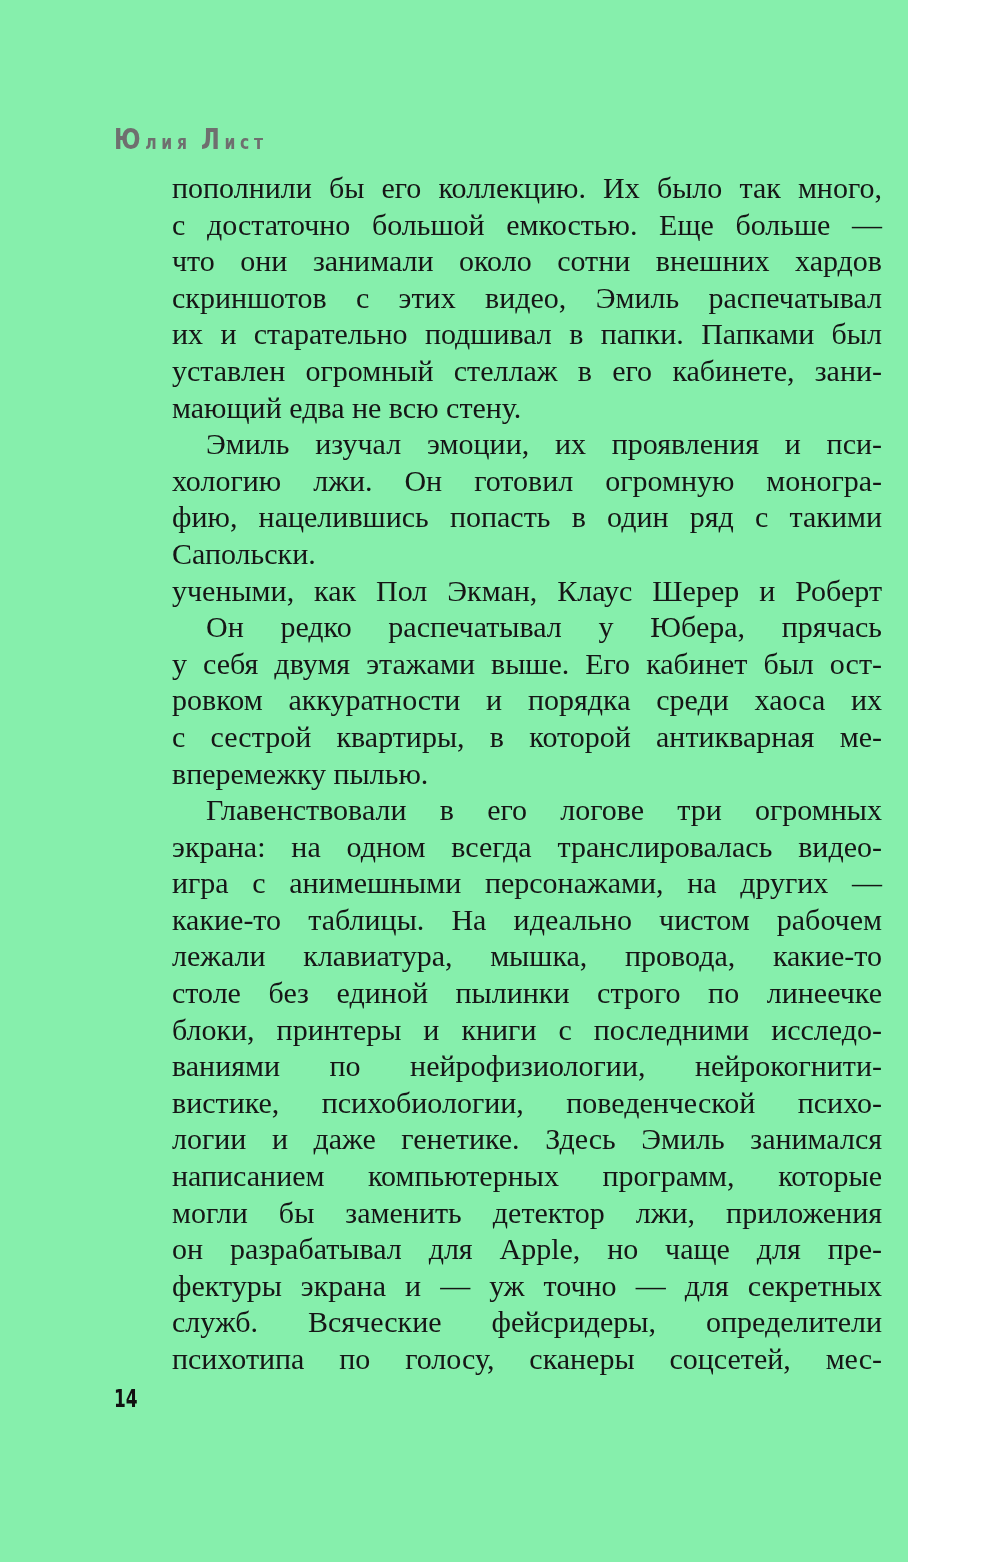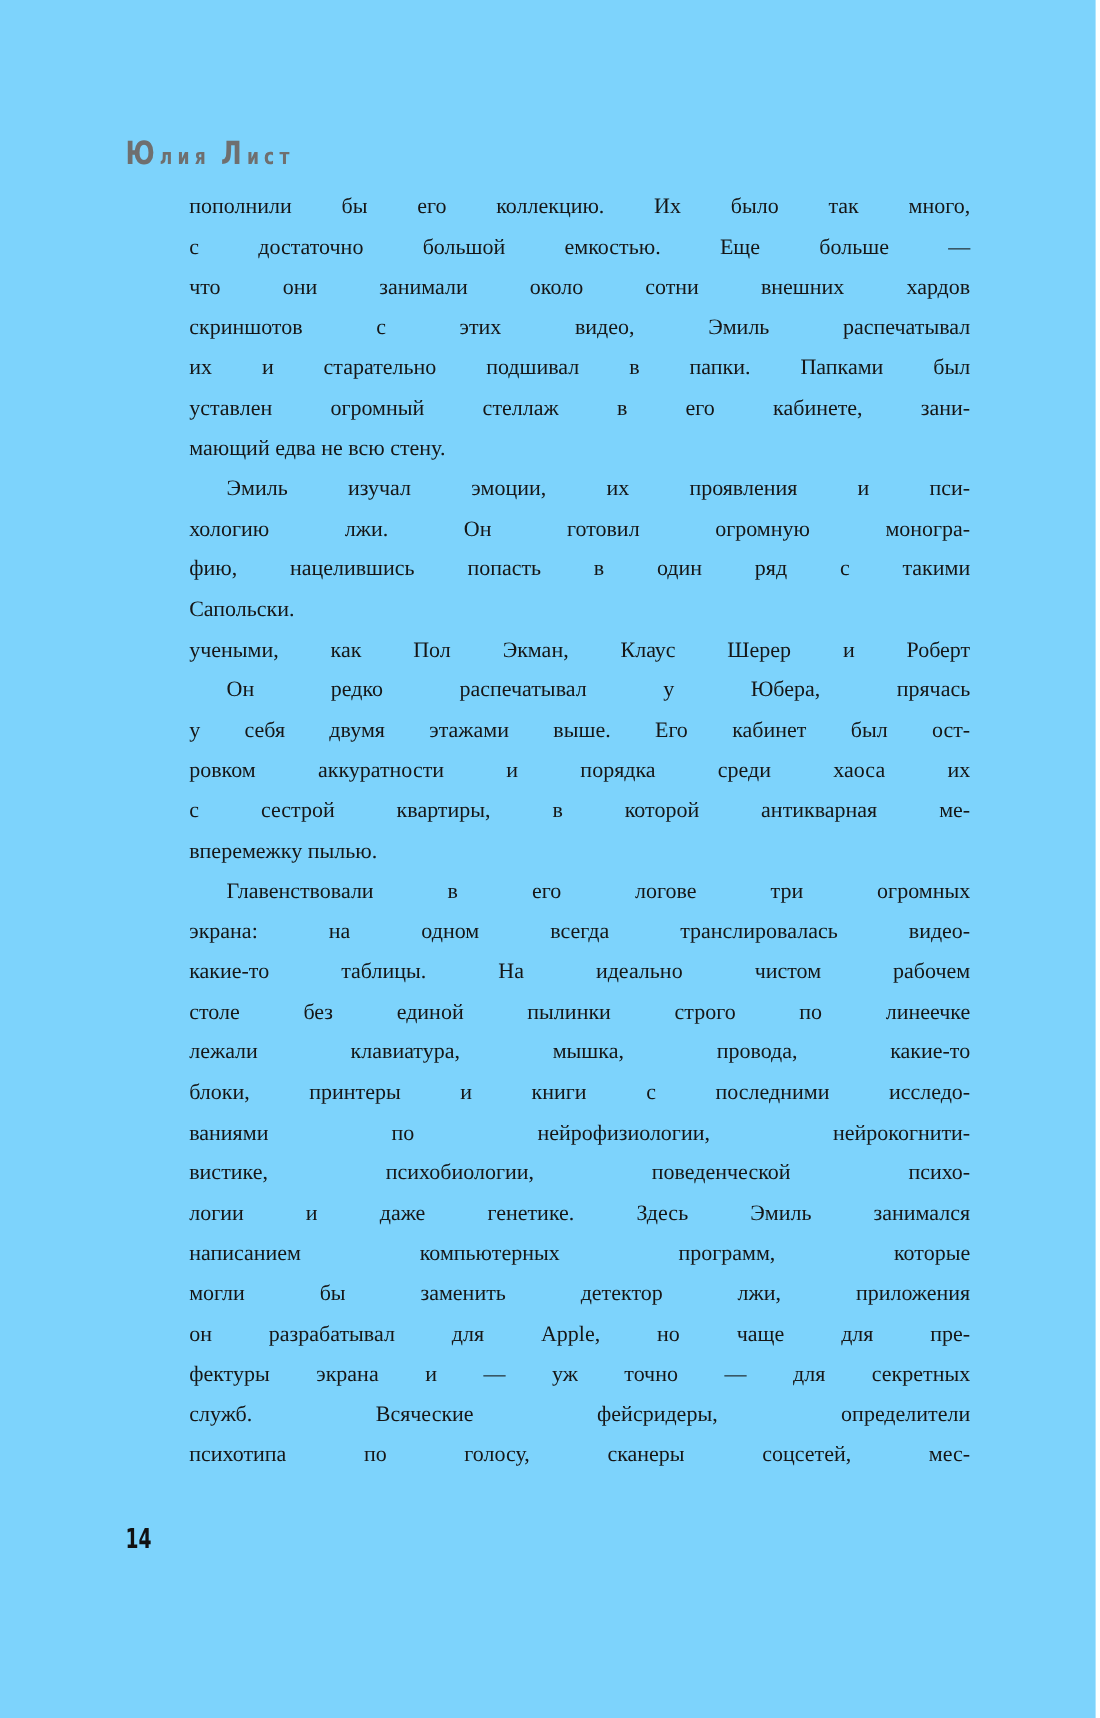--- a/index.html
+++ b/index.html
@@ -9,9 +9,9 @@
   }
   .page {
     position: relative;
-    width: 996px;
+    width: 908px;
     height: 1562px;
-    background: #7dd3fc;
+    background: #86efac;
     overflow: hidden;
     text-decoration: underline;
   }

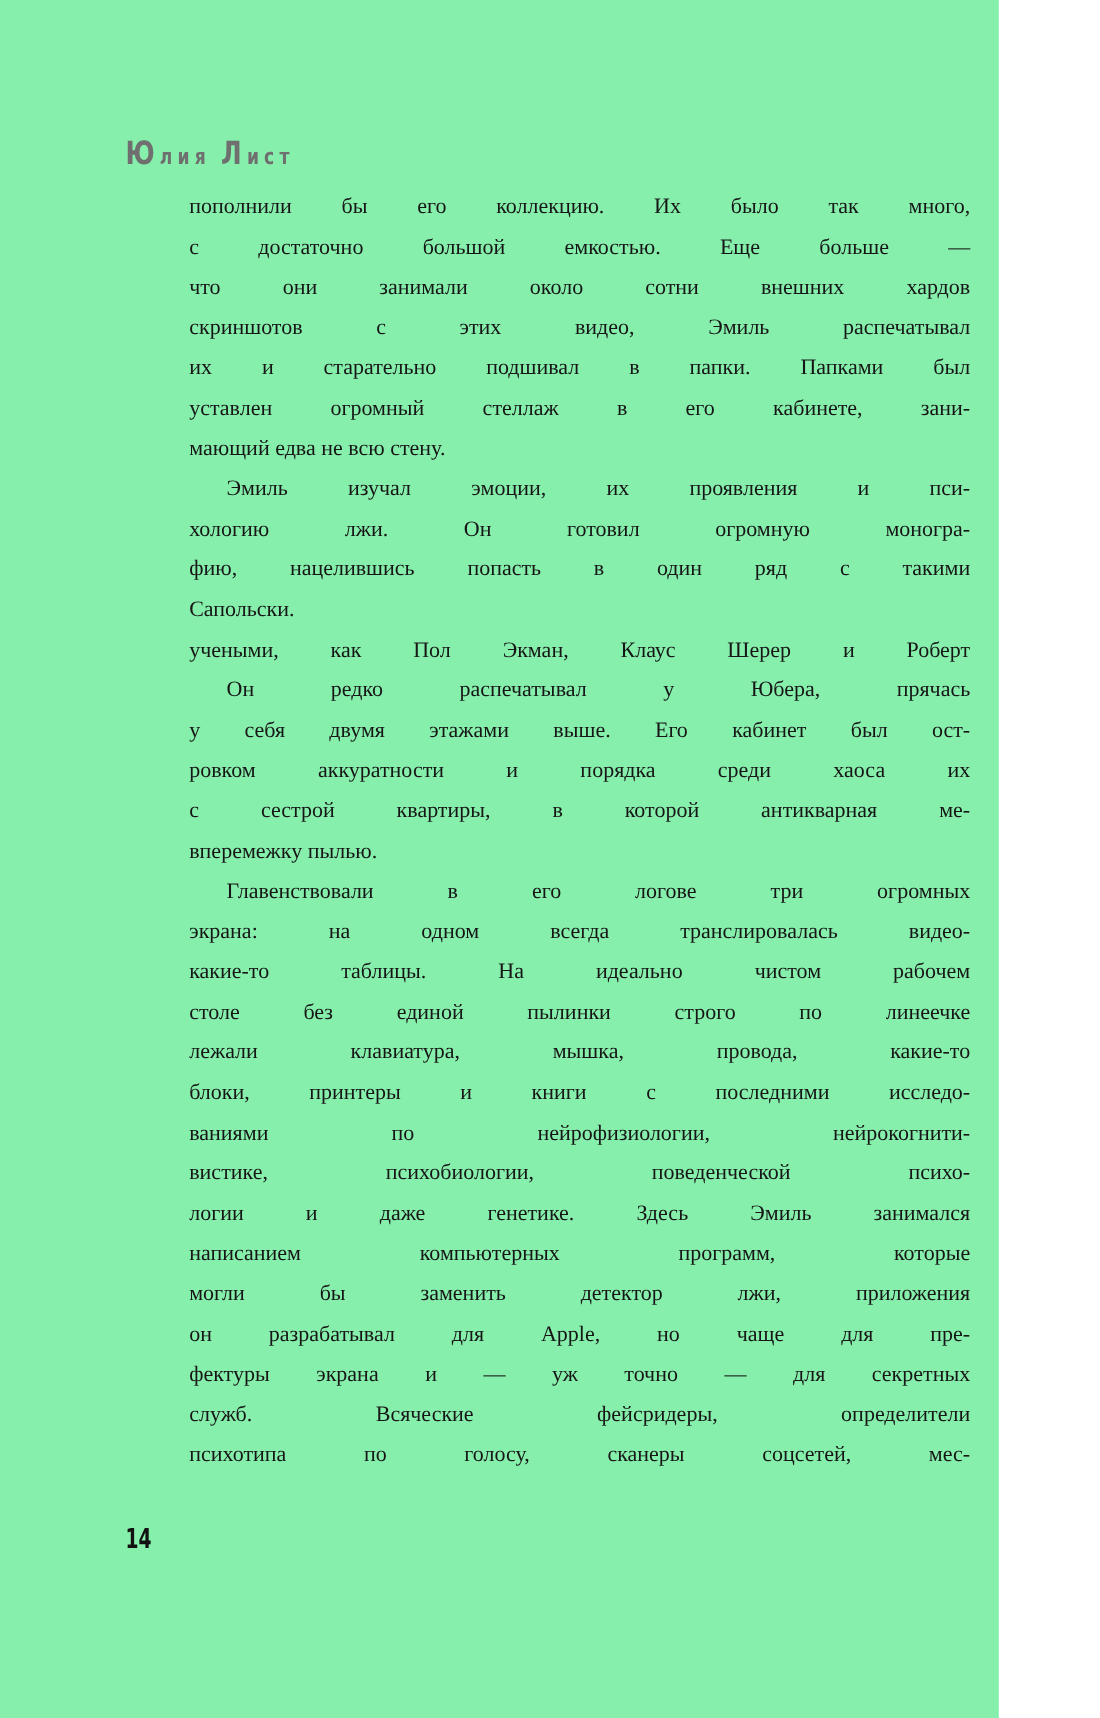--- a/index.html
+++ b/index.html
@@ -43,7 +43,7 @@
     width: 710px;
     color: #161616;
     font-family: "Liberation Serif", "DejaVu Serif", serif;
-    font-size: 20px;
+    font-size: 30px;
     line-height: 36.6px;
   }
   .paragraph { margin: 0; }

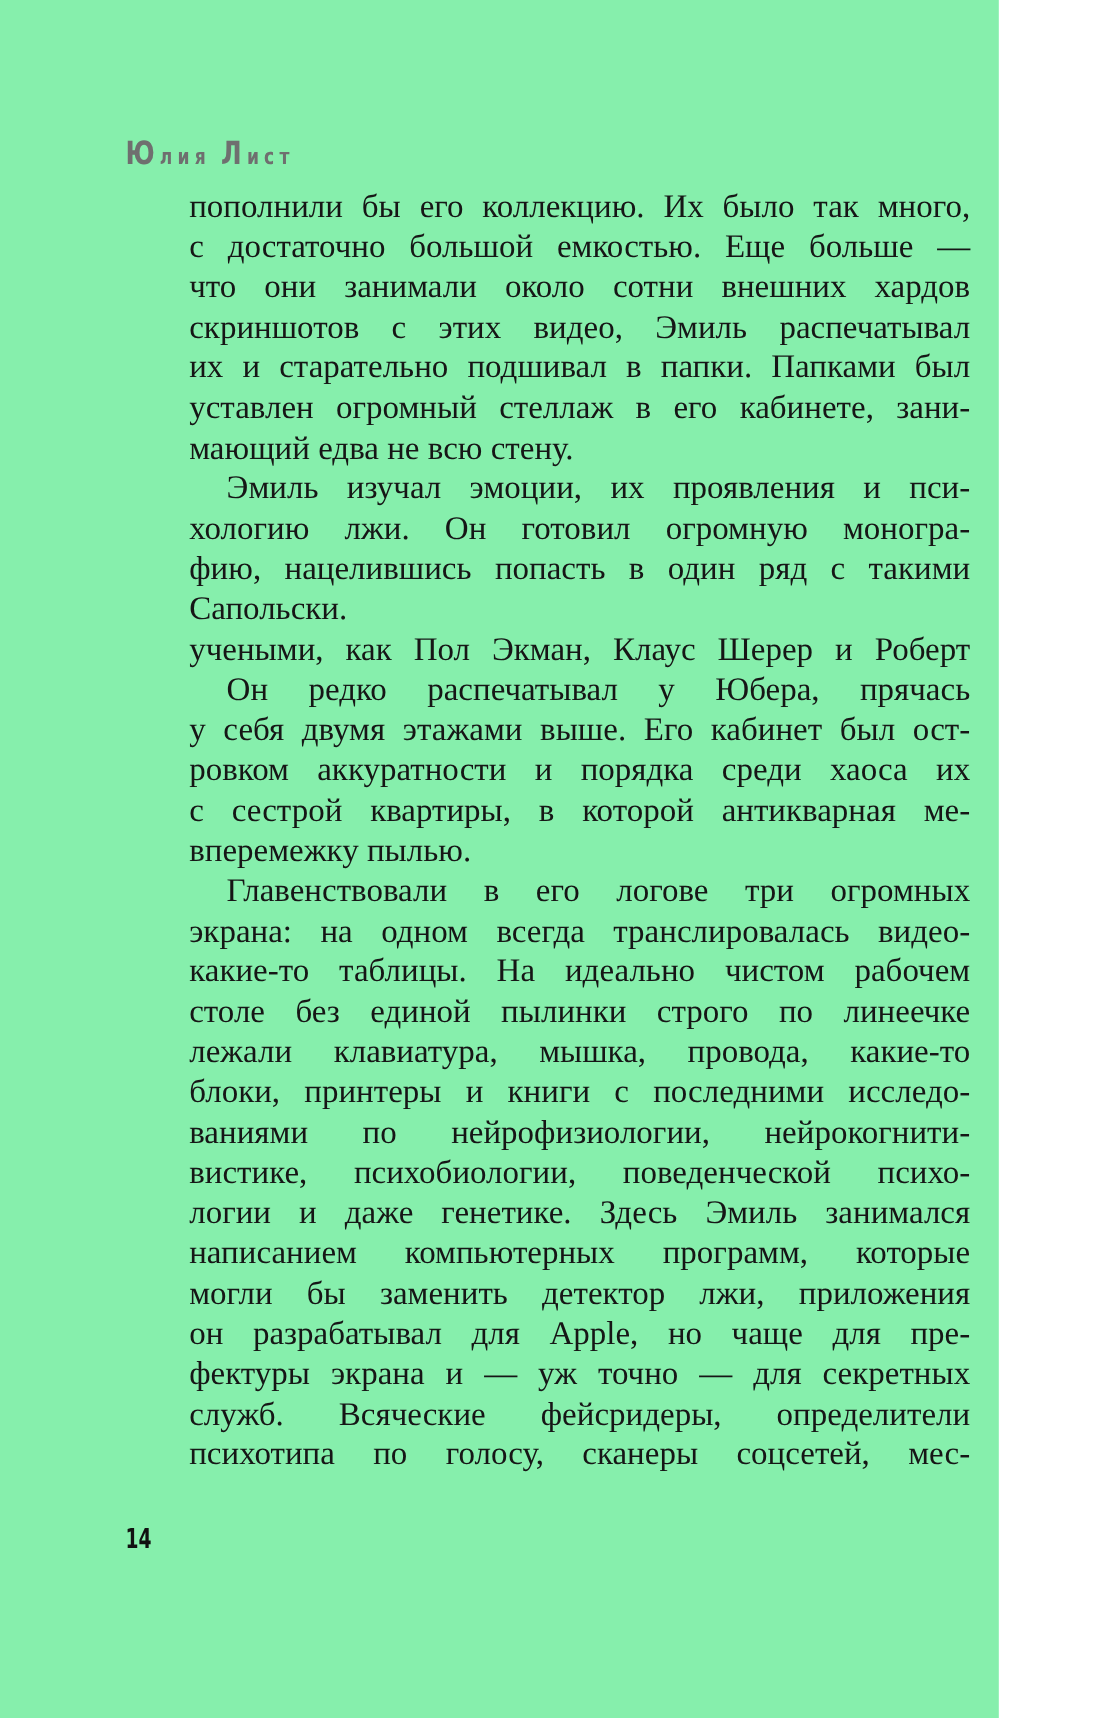--- a/index.html
+++ b/index.html
@@ -102,6 +102,7 @@
       <div class="paragraph">
         <div class="line indent">Главенствовали в его логове три огромных</div>
         <div class="line">экрана: на одном всегда транслировалась видео-</div>
+        <div class="line">игра с анимешными персонажами, на других —</div>
         <div class="line">какие-то таблицы. На идеально чистом рабочем</div>
         <div class="line">столе без единой пылинки строго по линеечке</div>
         <div class="line">лежали клавиатура, мышка, провода, какие-то</div>

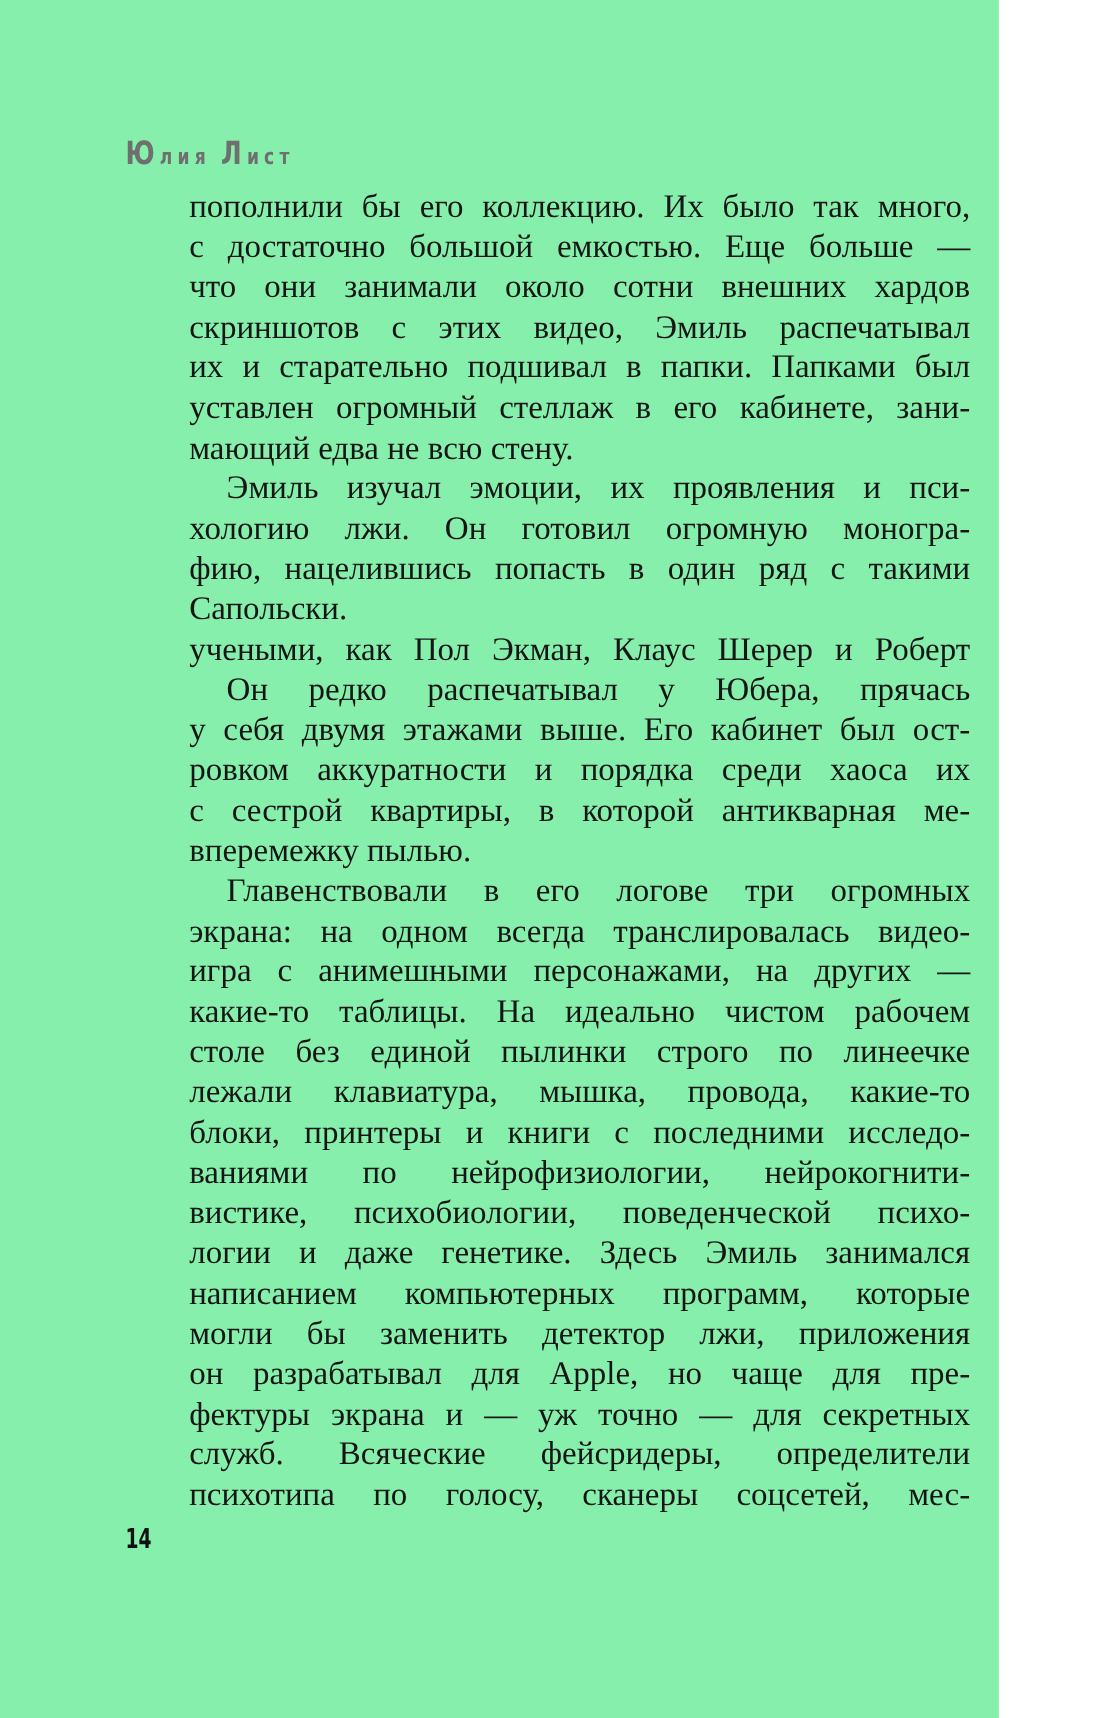--- a/index.html
+++ b/index.html
@@ -104,8 +104,8 @@
         <div class="line">экрана: на одном всегда транслировалась видео-</div>
         <div class="line">игра с анимешными персонажами, на других —</div>
         <div class="line">какие-то таблицы. На идеально чистом рабочем</div>
+        <div class="line">лежали клавиатура, мышка, провода, какие-то</div>
         <div class="line">столе без единой пылинки строго по линеечке</div>
-        <div class="line">лежали клавиатура, мышка, провода, какие-то</div>
         <div class="line">блоки, принтеры и книги с последними исследо-</div>
         <div class="line">ваниями по нейрофизиологии, нейрокогнити-</div>
         <div class="line">вистике, психобиологии, поведенческой психо-</div>

